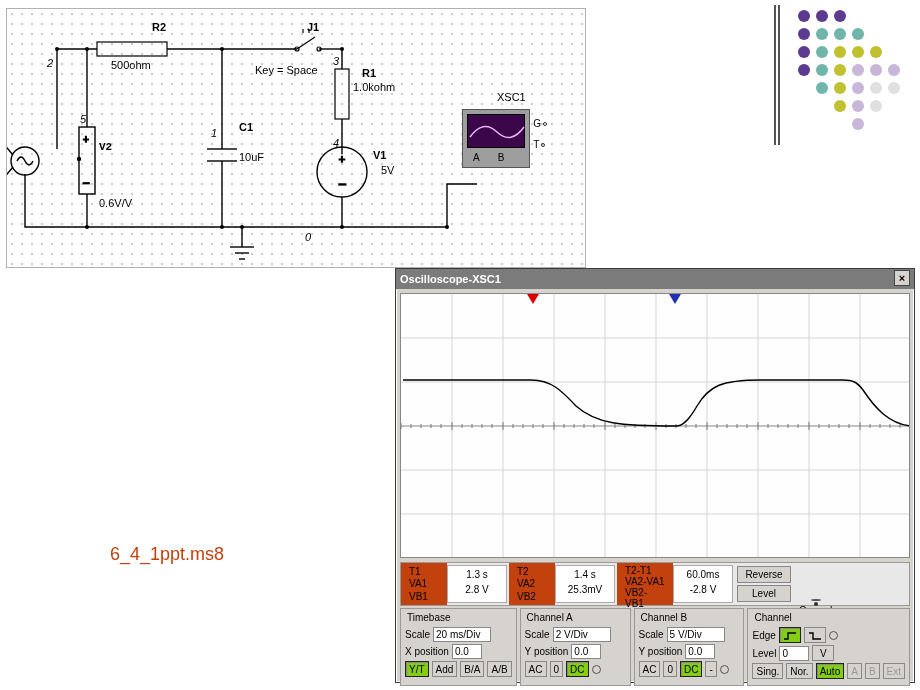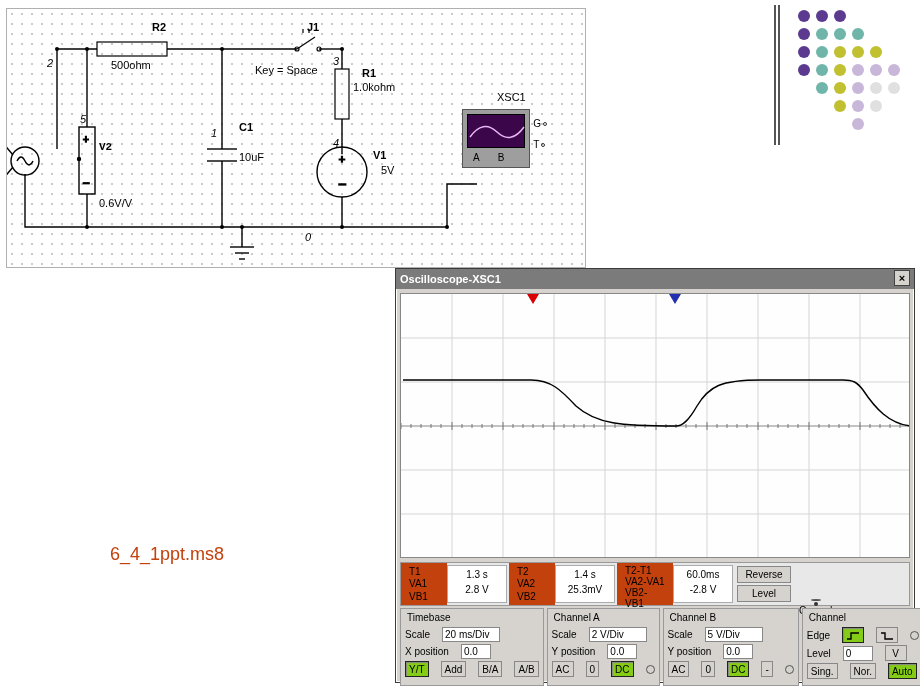--- a/index.html
+++ b/index.html
@@ -152,7 +152,7 @@
     font:10px Arial; background:#d6d3ce;
     display:inline-block; padding:0 2px; margin-bottom:2px;
   }
-  .panel .row{display:flex;align-items:center;gap:12px;margin:2px 0;}
+  .panel .row{display:flex;align-items:center;gap:3px;margin:2px 0;}
   .panel input[type=text]{
     font:10px Arial;height:15px;background:#fff;border:1px solid #888;
     padding:0 2px;

